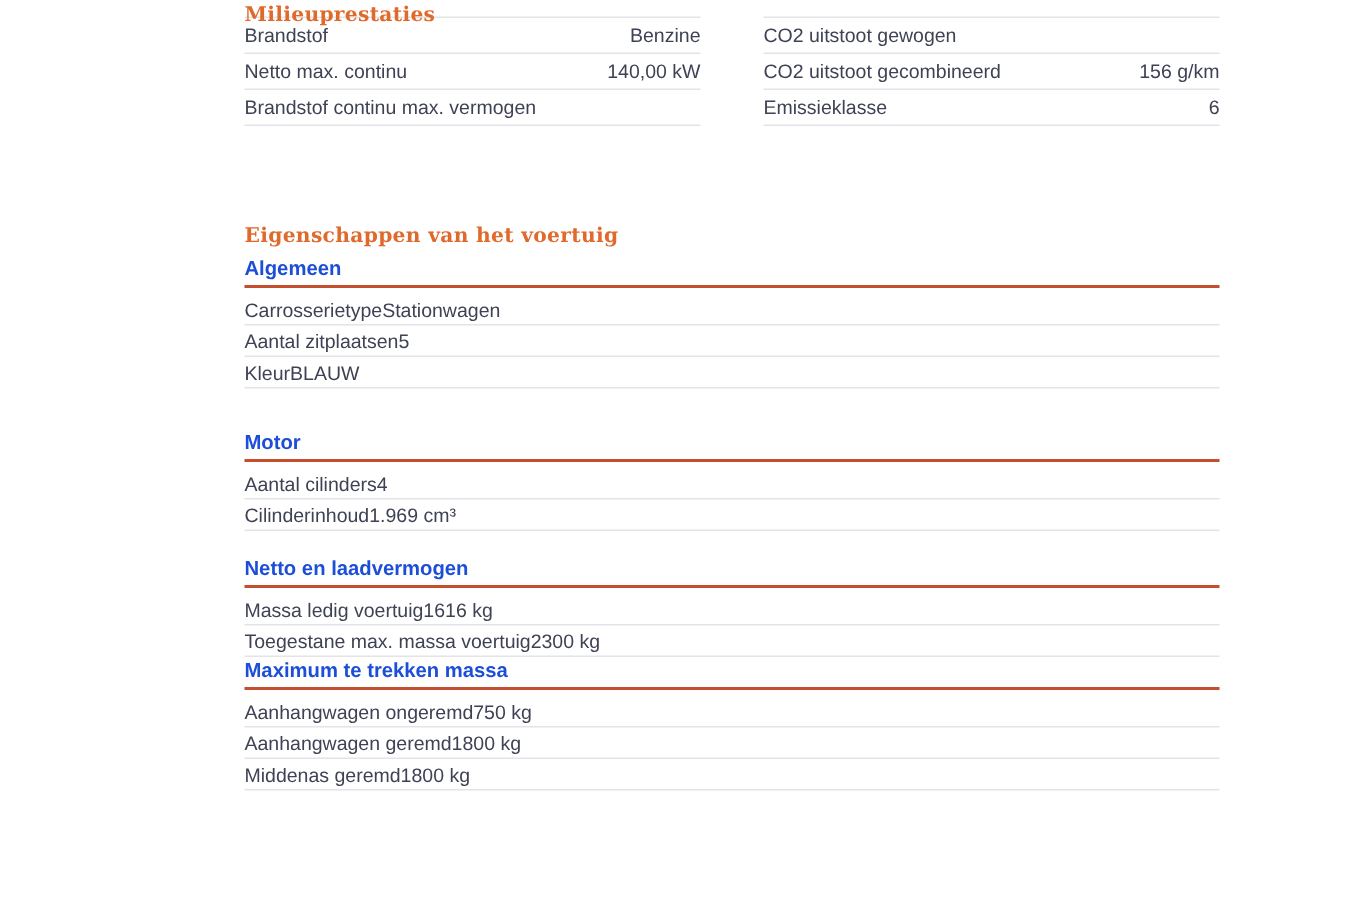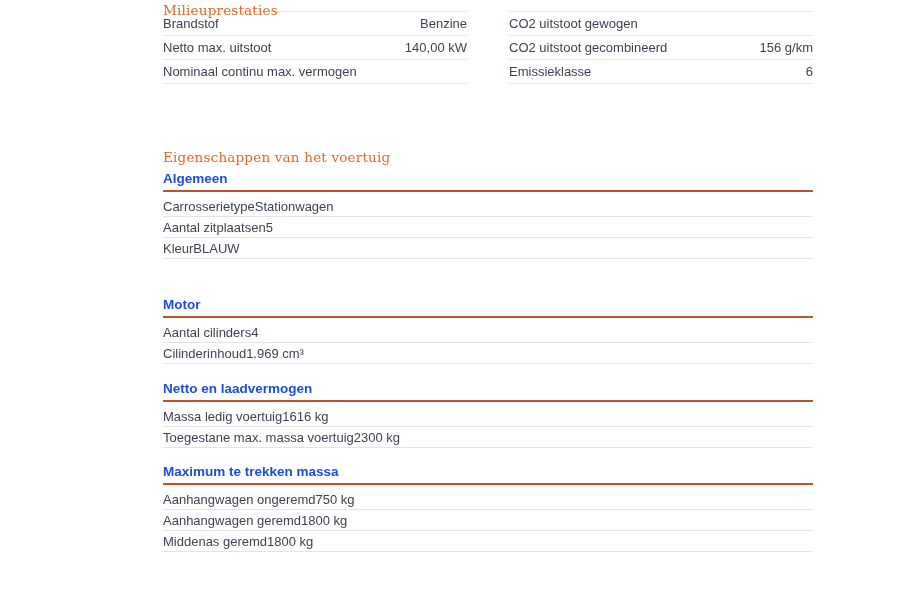--- a/index.html
+++ b/index.html
@@ -17,7 +17,7 @@
   
   .main-heading {
     font-family: "DejaVu Serif", serif;
-    font-weight: normal;
+    font-weight: bold;
     font-size: 13.5px;
     line-height: 16px;
     color: #e06a2c;

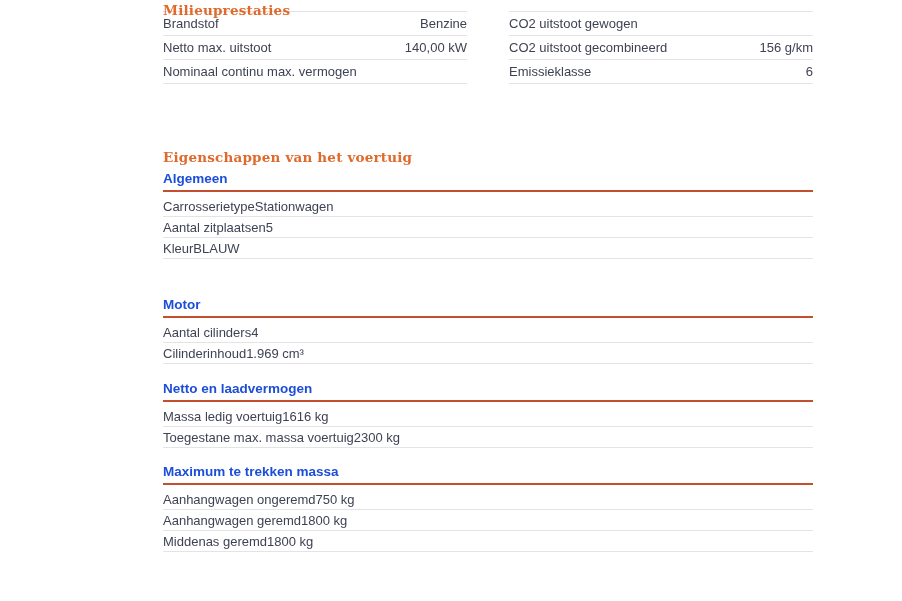--- a/index.html
+++ b/index.html
@@ -74,7 +74,7 @@
           <span class="val">Benzine</span>
         </div>
         <div class="trow">
-          <span class="lbl">Netto max. uitstoot</span>
+          <span class="lbl">Netto max. continu</span>
           <span class="val">140,00 kW</span>
         </div>
         <div class="trow">

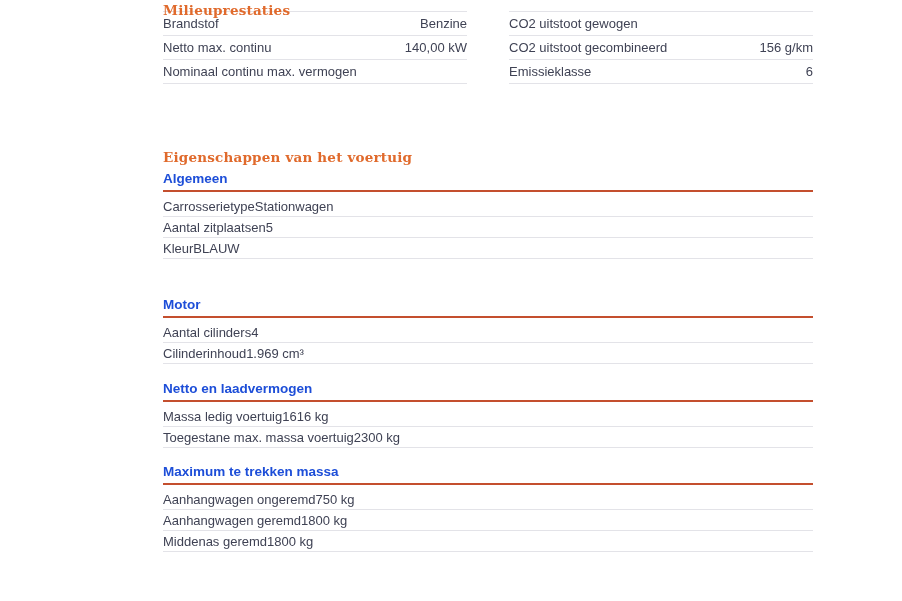--- a/index.html
+++ b/index.html
@@ -78,7 +78,7 @@
           <span class="val">140,00 kW</span>
         </div>
         <div class="trow">
-          <span class="lbl">Nominaal continu max. vermogen</span>
+          <span class="lbl">Brandstof continu max. vermogen</span>
           <span class="val"></span>
         </div>
       </div>

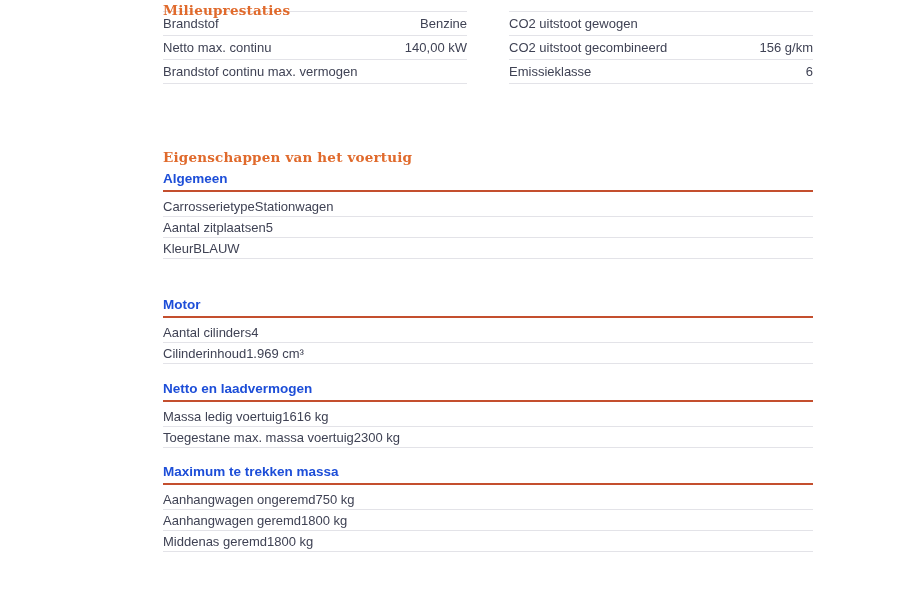--- a/index.html
+++ b/index.html
@@ -55,7 +55,7 @@
 
   #eigenschappen-title { margin-top: 65px; }
   #sec-0 { margin-top: 6px; }
-  #sec-1 { margin-top: 38px; }
+  #sec-1 { margin-top: 28px; }
   #sec-2 { margin-top: 17px; }
   #sec-3 { margin-top: 16px; }
 </style>

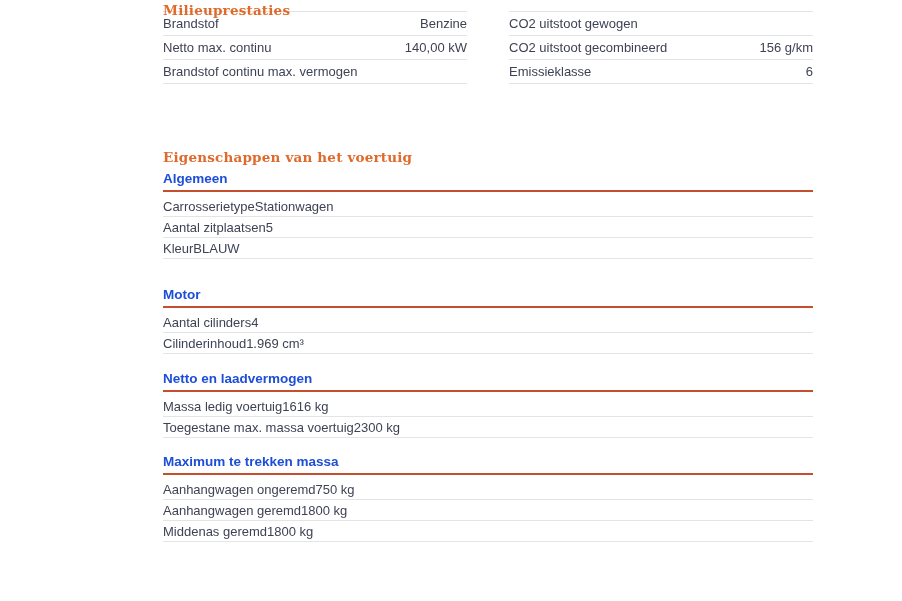--- a/index.html
+++ b/index.html
@@ -57,7 +57,7 @@
   #sec-0 { margin-top: 6px; }
   #sec-1 { margin-top: 28px; }
   #sec-2 { margin-top: 17px; }
-  #sec-3 { margin-top: 16px; }
+  #sec-3 { margin-top: 1px; }
 </style>
 </head>
 <body>

